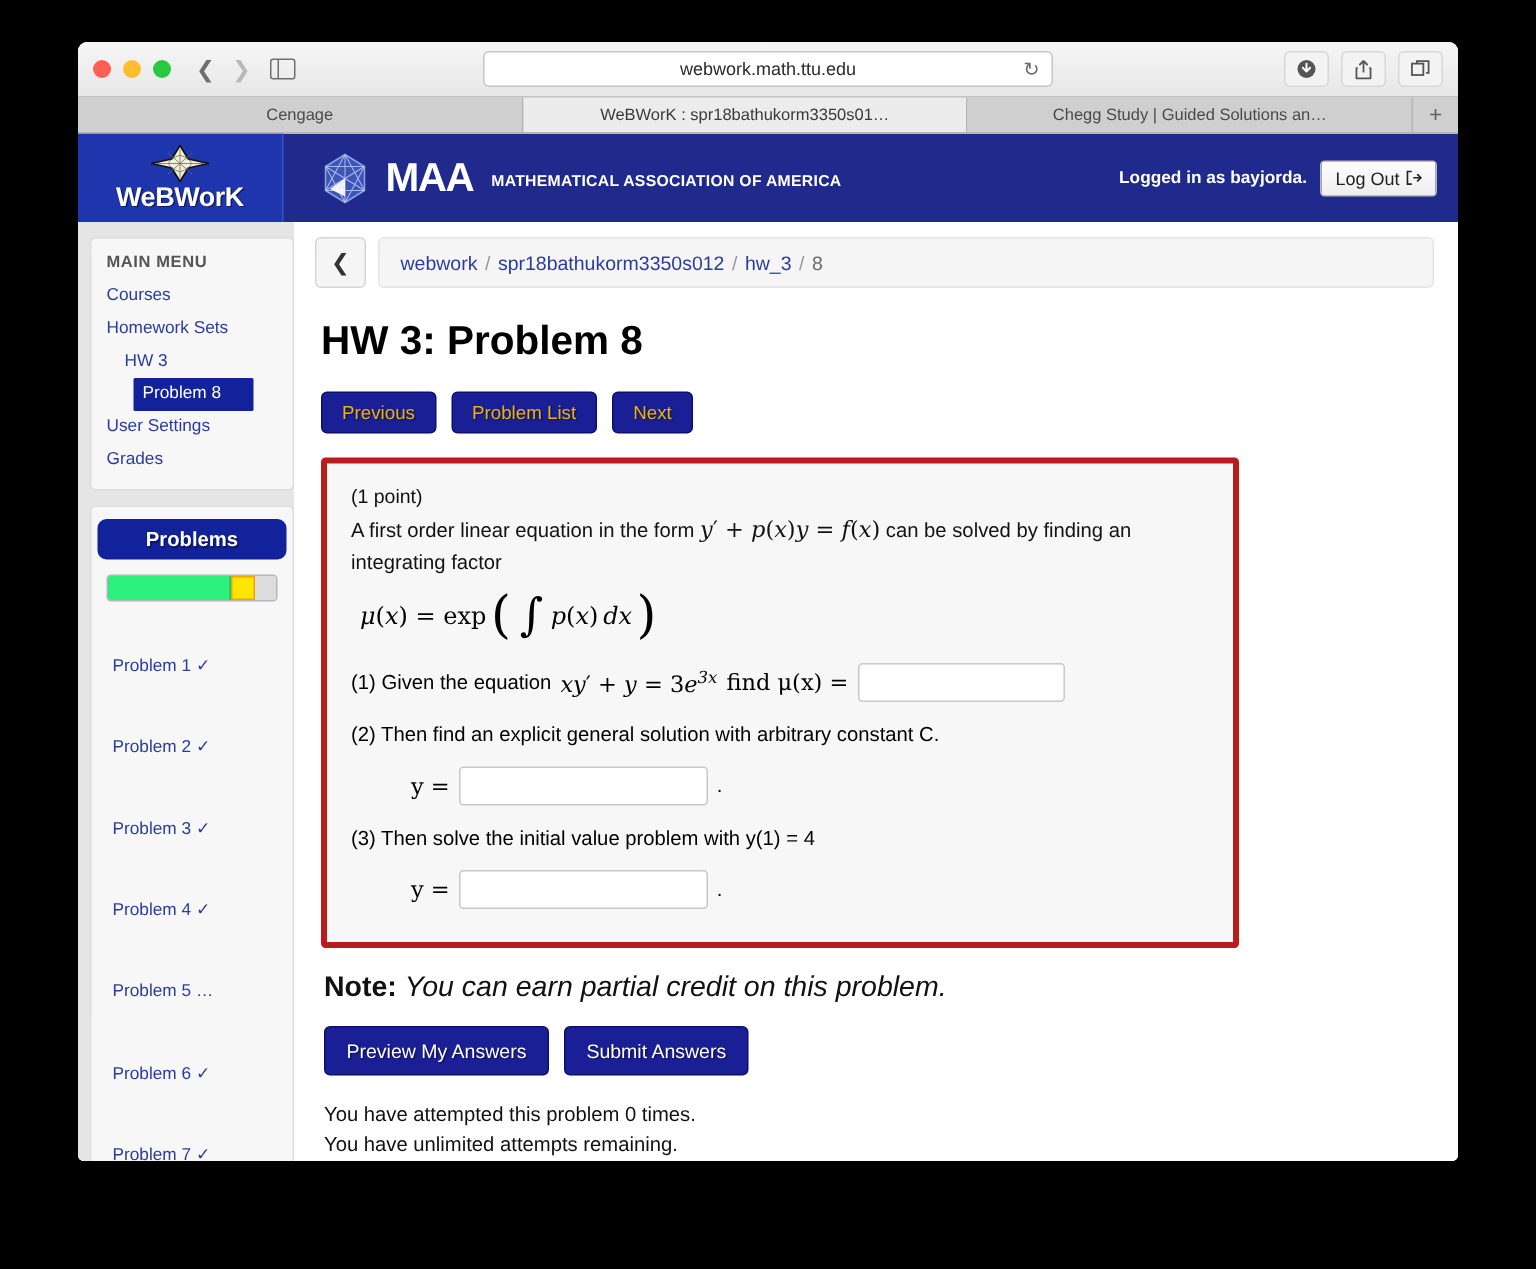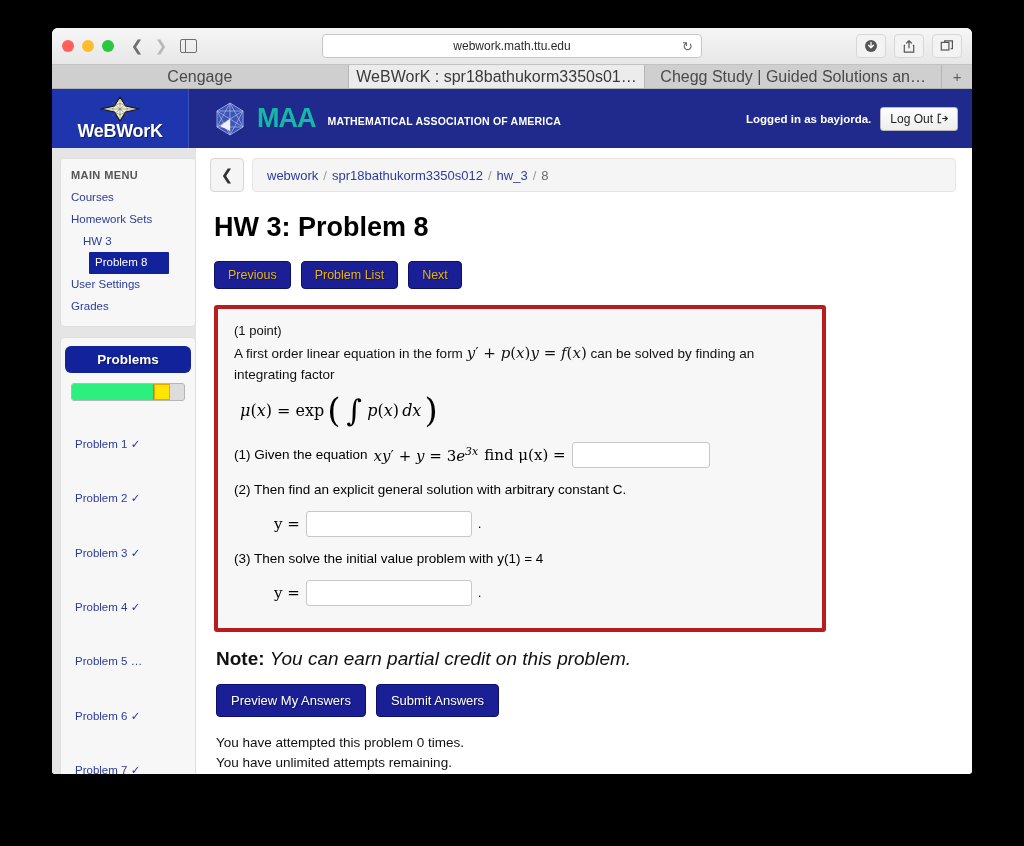--- a/index.html
+++ b/index.html
@@ -104,7 +104,7 @@
     flex: 1 1 0;
     min-width: 0;
     display: flex; align-items: center; justify-content: center;
-    font-size: 16px; color: #4a4a4a;
+    font-size: 11px; color: #4a4a4a;
     border-right: 1px solid #b5b5b5;
     padding: 0 6px;
     white-space: nowrap; overflow: hidden; text-overflow: ellipsis;

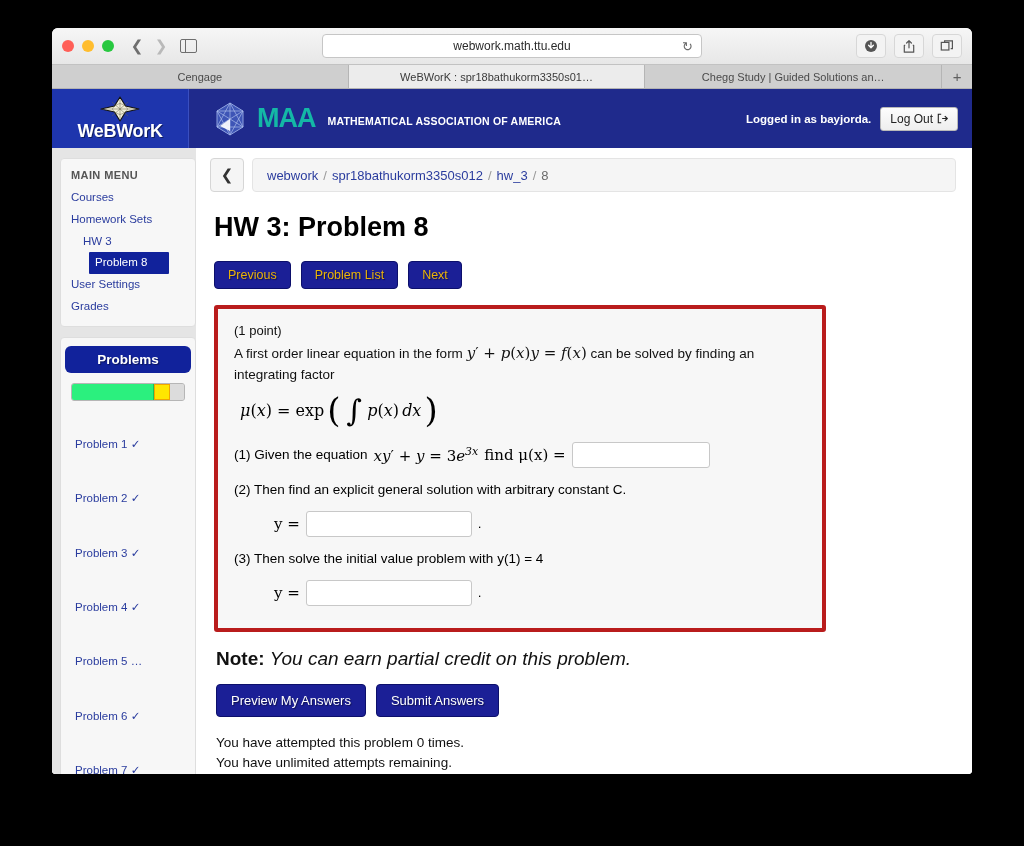--- a/index.html
+++ b/index.html
@@ -153,7 +153,7 @@
     gap: 8px;
   }
   .maa-text {
-    color: #14b8a6; font-weight: bold;
+    color: #ffffff; font-weight: bold;
     font-size: 27px; letter-spacing: -1px;
   }
   .maa-sub {

